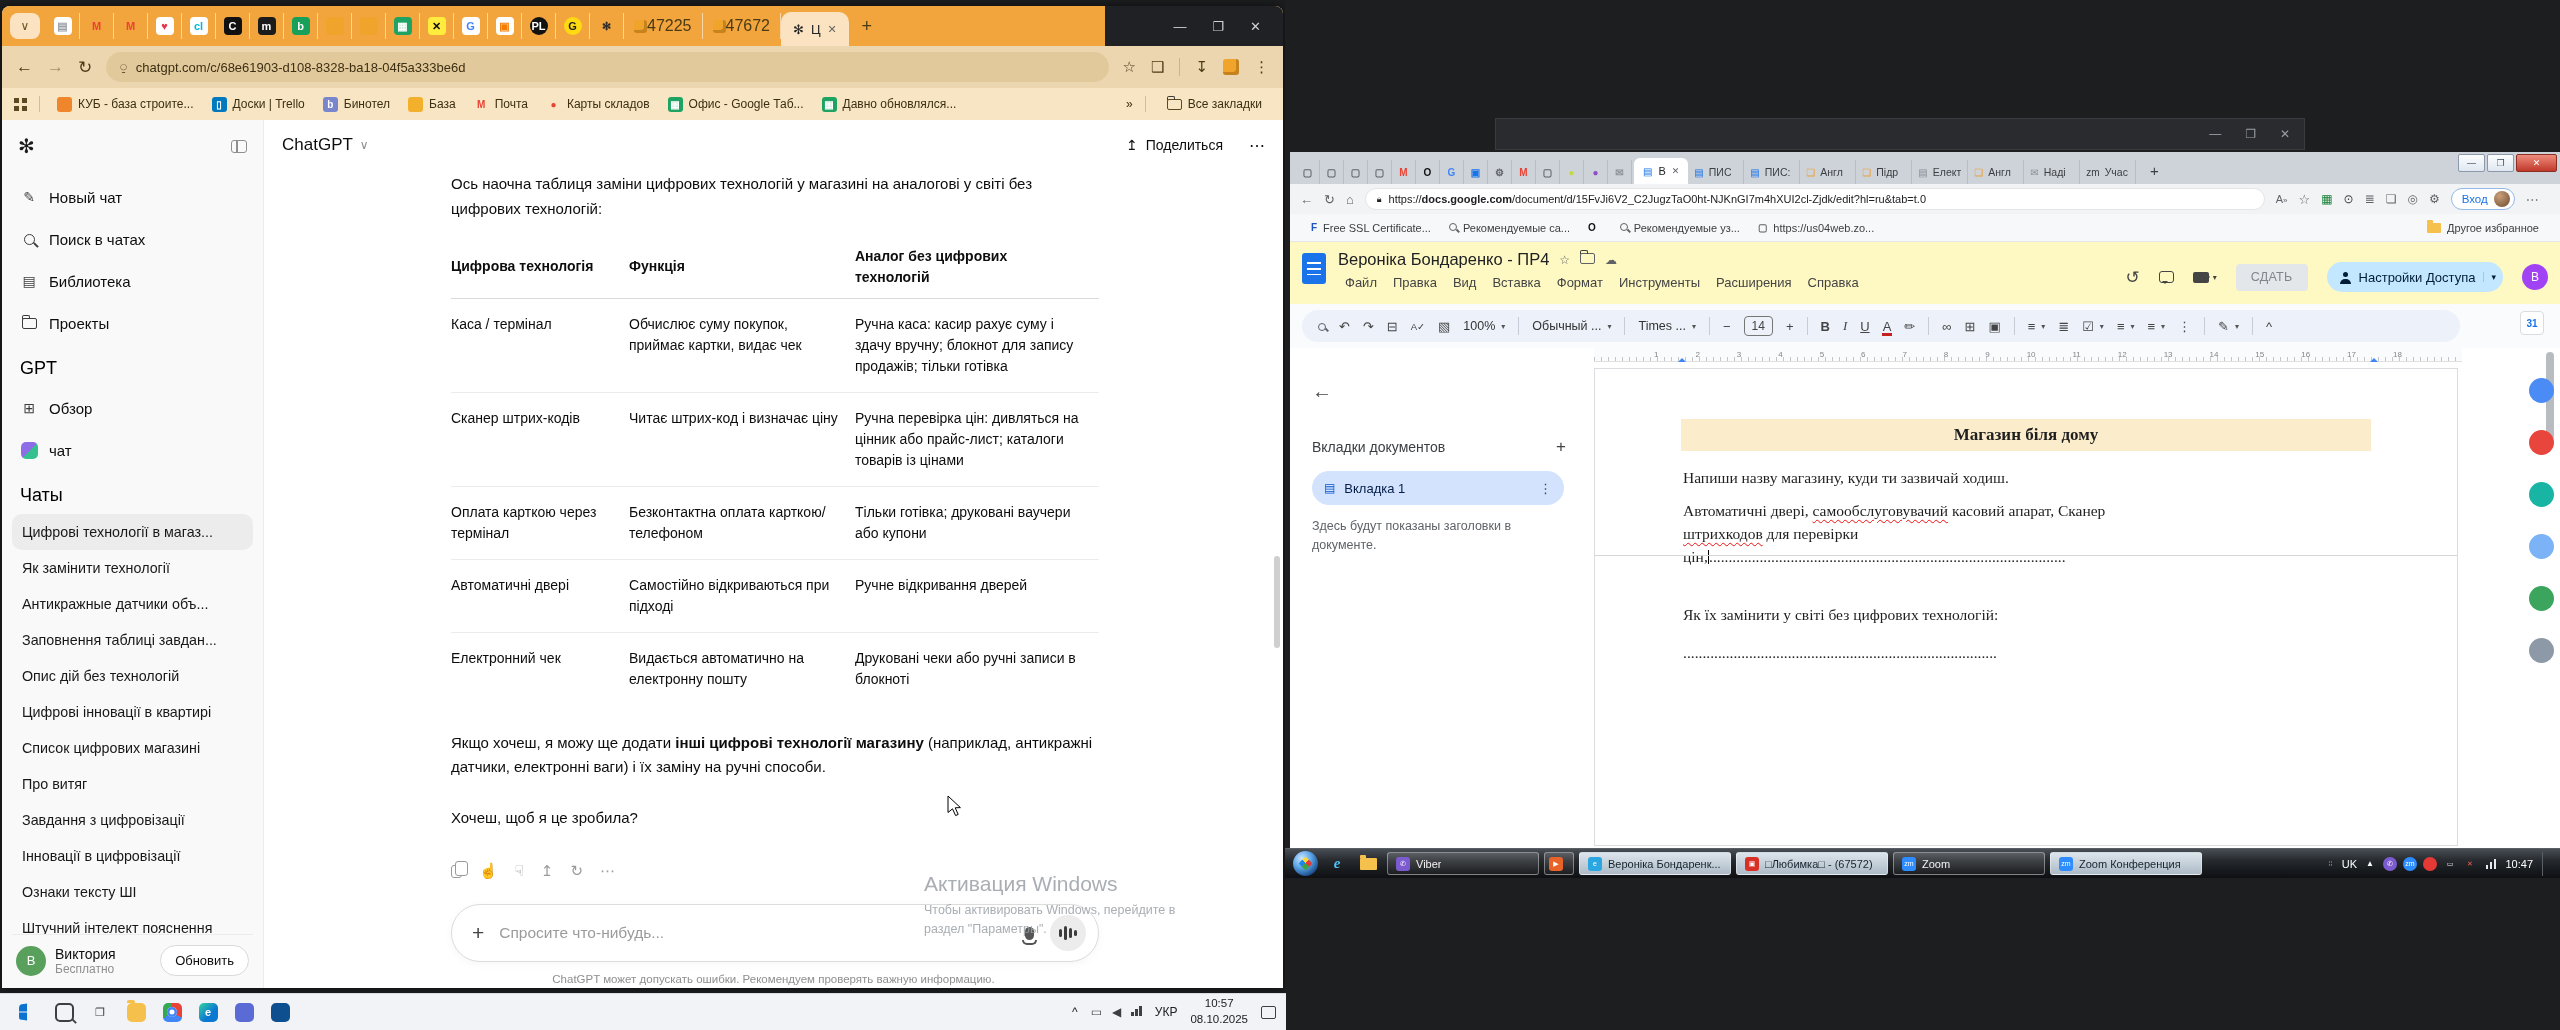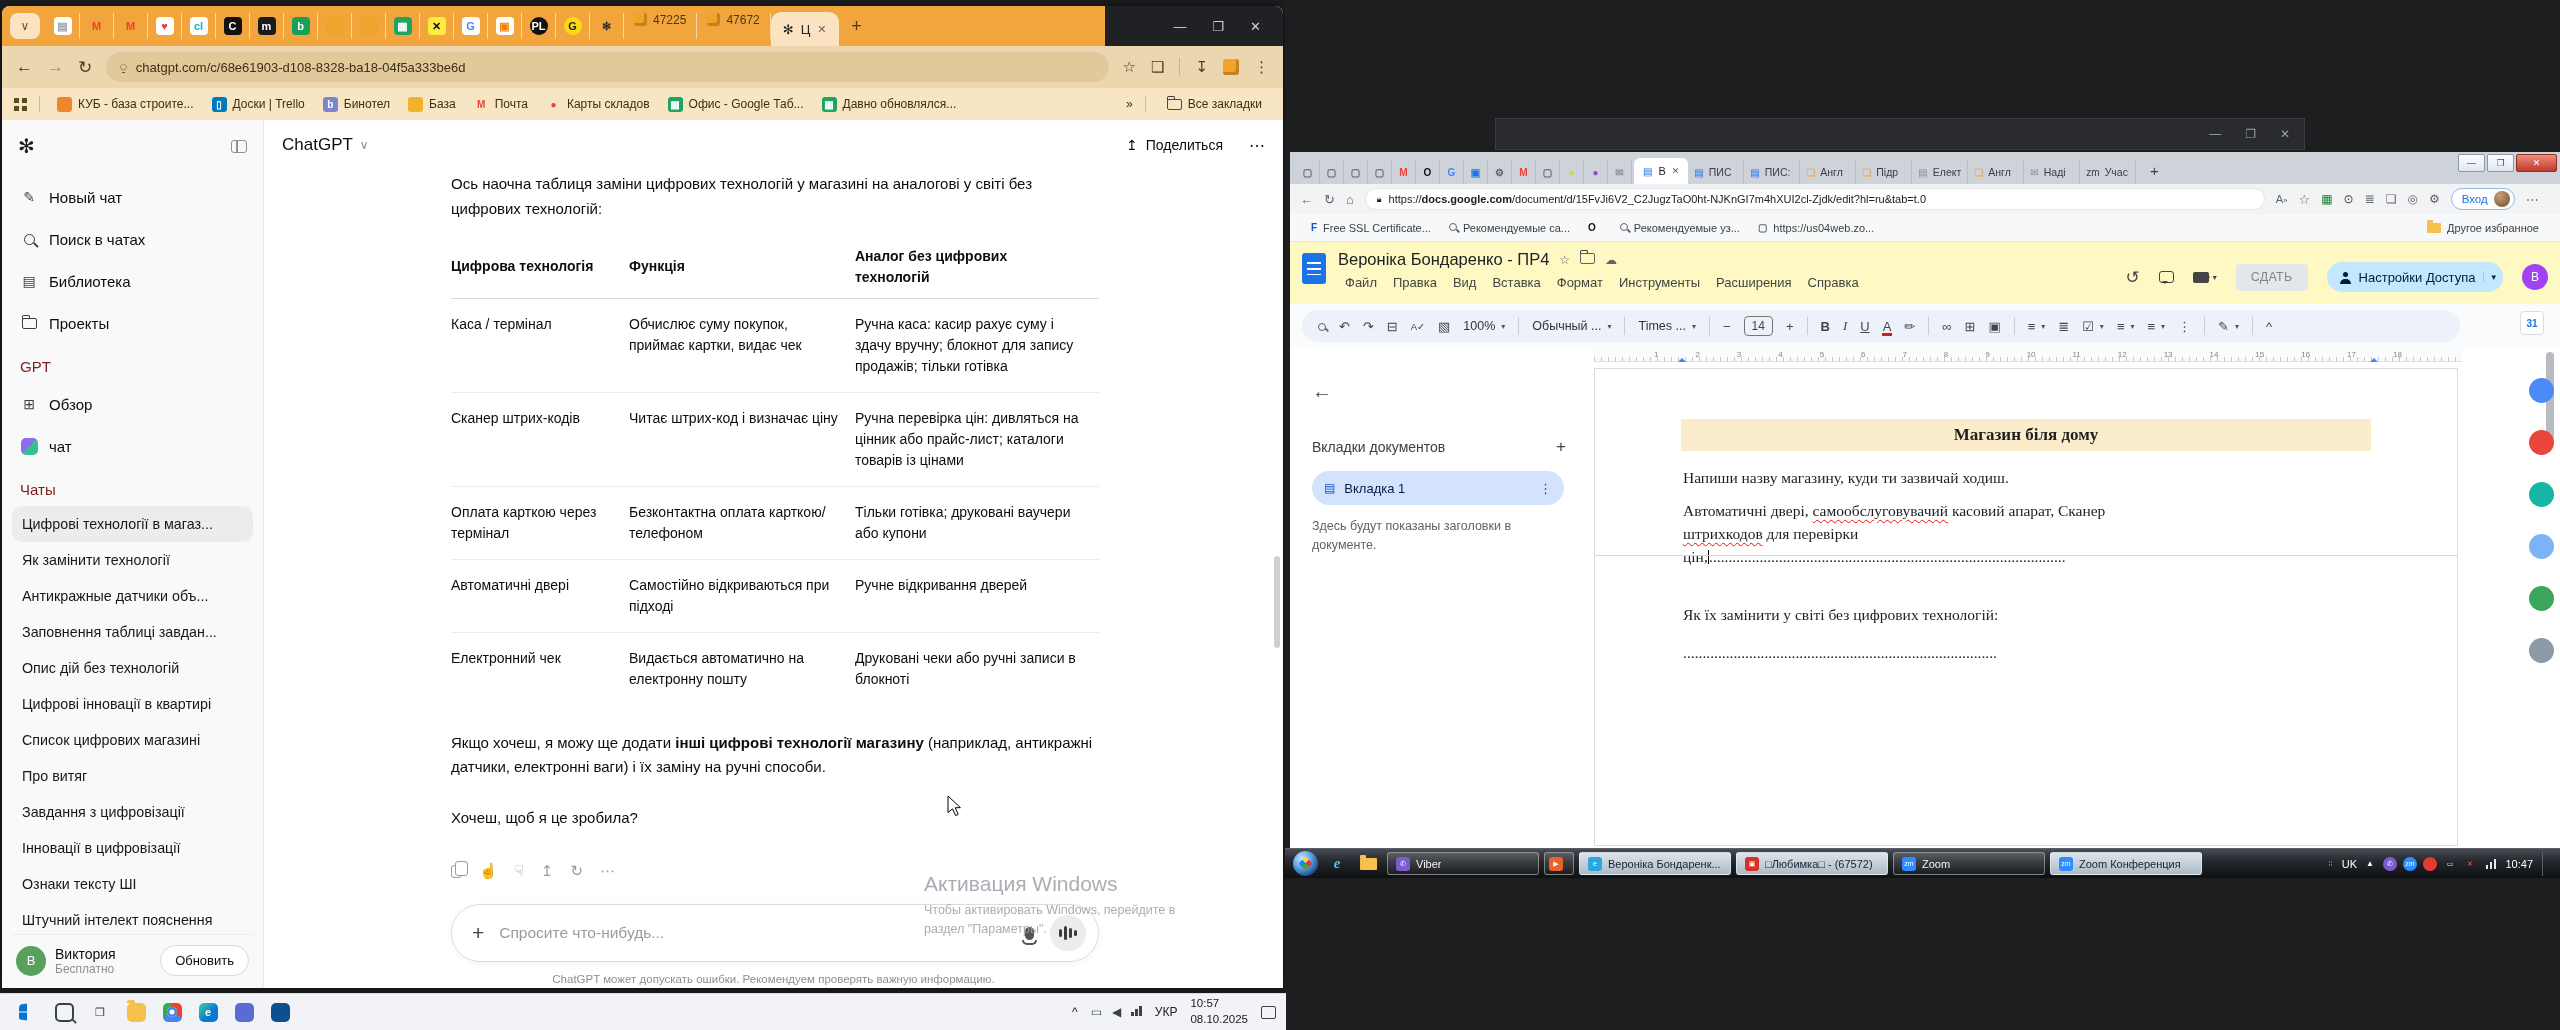--- a/index.html
+++ b/index.html
@@ -15,7 +15,7 @@
   .pin{width:34px;height:26px;display:flex;align-items:center;justify-content:center;border-right:1px solid rgba(255,255,255,.55)}
   .pin .pg{width:18px;height:18px;border-radius:4px;display:flex;align-items:center;justify-content:center;font-size:11px;font-weight:bold}
   .pin .pg.round{border-radius:50%}
-  .numtab{height:26px;display:flex;gap:6px;padding:0 10px;border-right:1px solid rgba(255,255,255,.55);font-size:12px;color:#4a3a15}
+  .numtab{height:26px;display:flex;align-items:center;padding:0 10px;border-right:1px solid rgba(255,255,255,.55);font-size:16px;color:#4a3a15}
   .cube{width:13px;height:13px;border-radius:3px;background:#f0a42c;box-shadow:inset -3px -3px 0 rgba(120,70,0,.35)}
   .activetab{height:34px;margin-top:6px;background:#fbe3c1;border-radius:10px 10px 0 0;display:flex;align-items:center;gap:7px;padding:0 12px;font-size:13px;color:#222}
   .newtab{width:28px;height:28px;color:#4a3a15;font-size:18px;display:flex;align-items:center;justify-content:center;margin-left:4px}

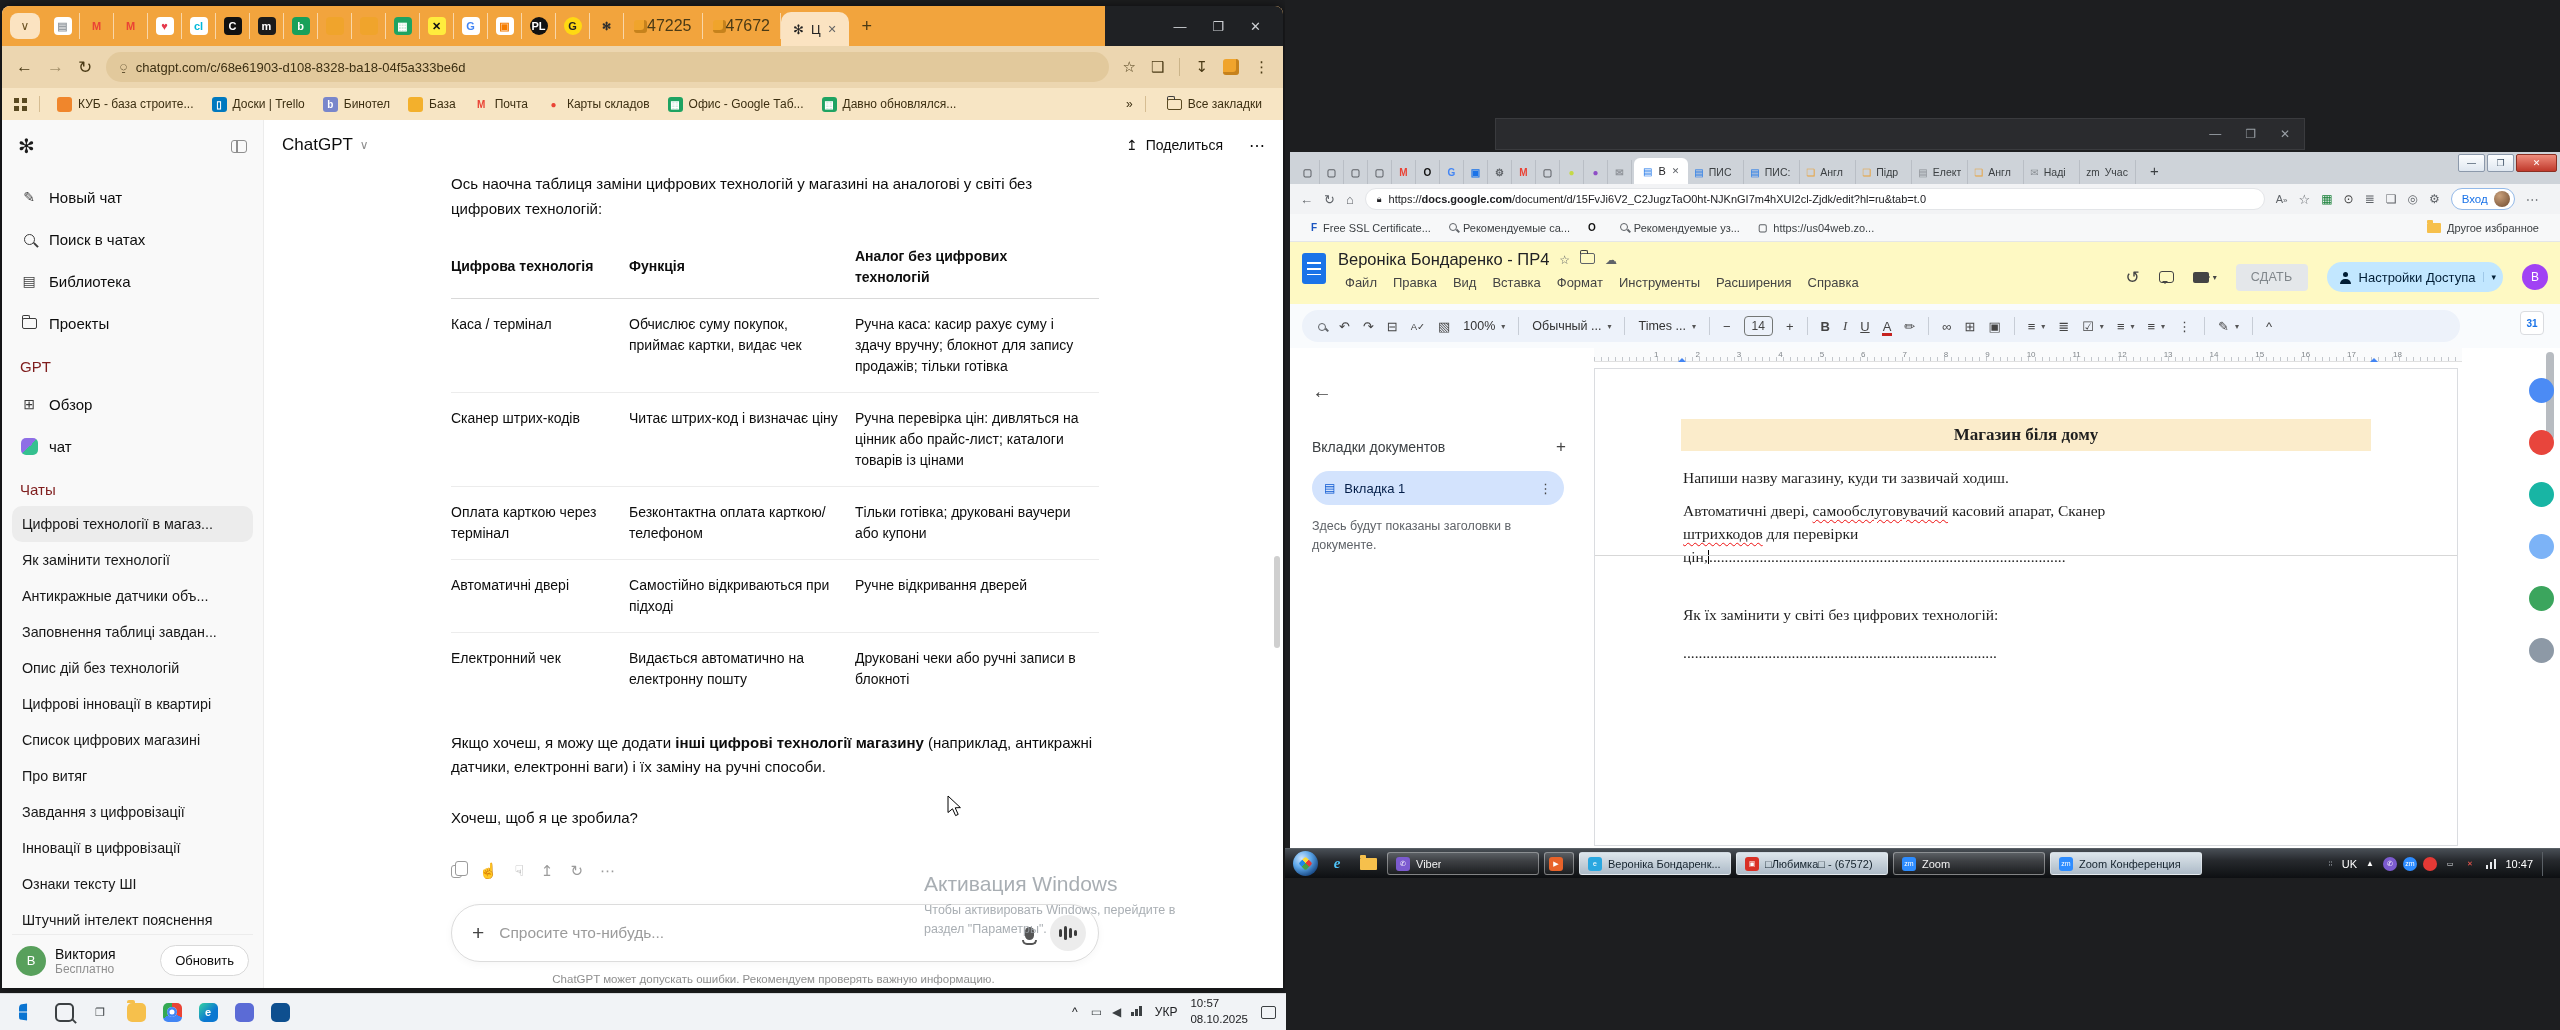--- a/index.html
+++ b/index.html
@@ -42,7 +42,7 @@
   .i-panel::after{content:"";position:absolute;left:4px;top:0;bottom:0;width:1.6px;background:#8f8f8f}
   .navitem{display:flex;align-items:center;gap:11px;height:42px;padding:0 8px;border-radius:10px;font-size:15px;color:#0d0d0d}
   .navitem .nic{width:18px;display:flex;justify-content:center;color:#3c3c3c;font-size:14px}
-  .seclabel{font-size:15px;color:#7f1d1d;padding:14px 8px 8px}
+  .seclabel{font-size:18px;color:#000000;padding:14px 8px 8px}
   .chatitem{height:36px;display:flex;align-items:center;padding:0 10px;border-radius:10px;font-size:14.3px;color:#181818;white-space:nowrap;overflow:hidden;text-overflow:ellipsis;display:block;line-height:36px}
   .chatitem.active{background:#ececec}
   .gsb-foot{margin-top:auto;border-top:1px solid #ececec;padding:10px 4px 2px;display:flex;align-items:center;gap:9px}

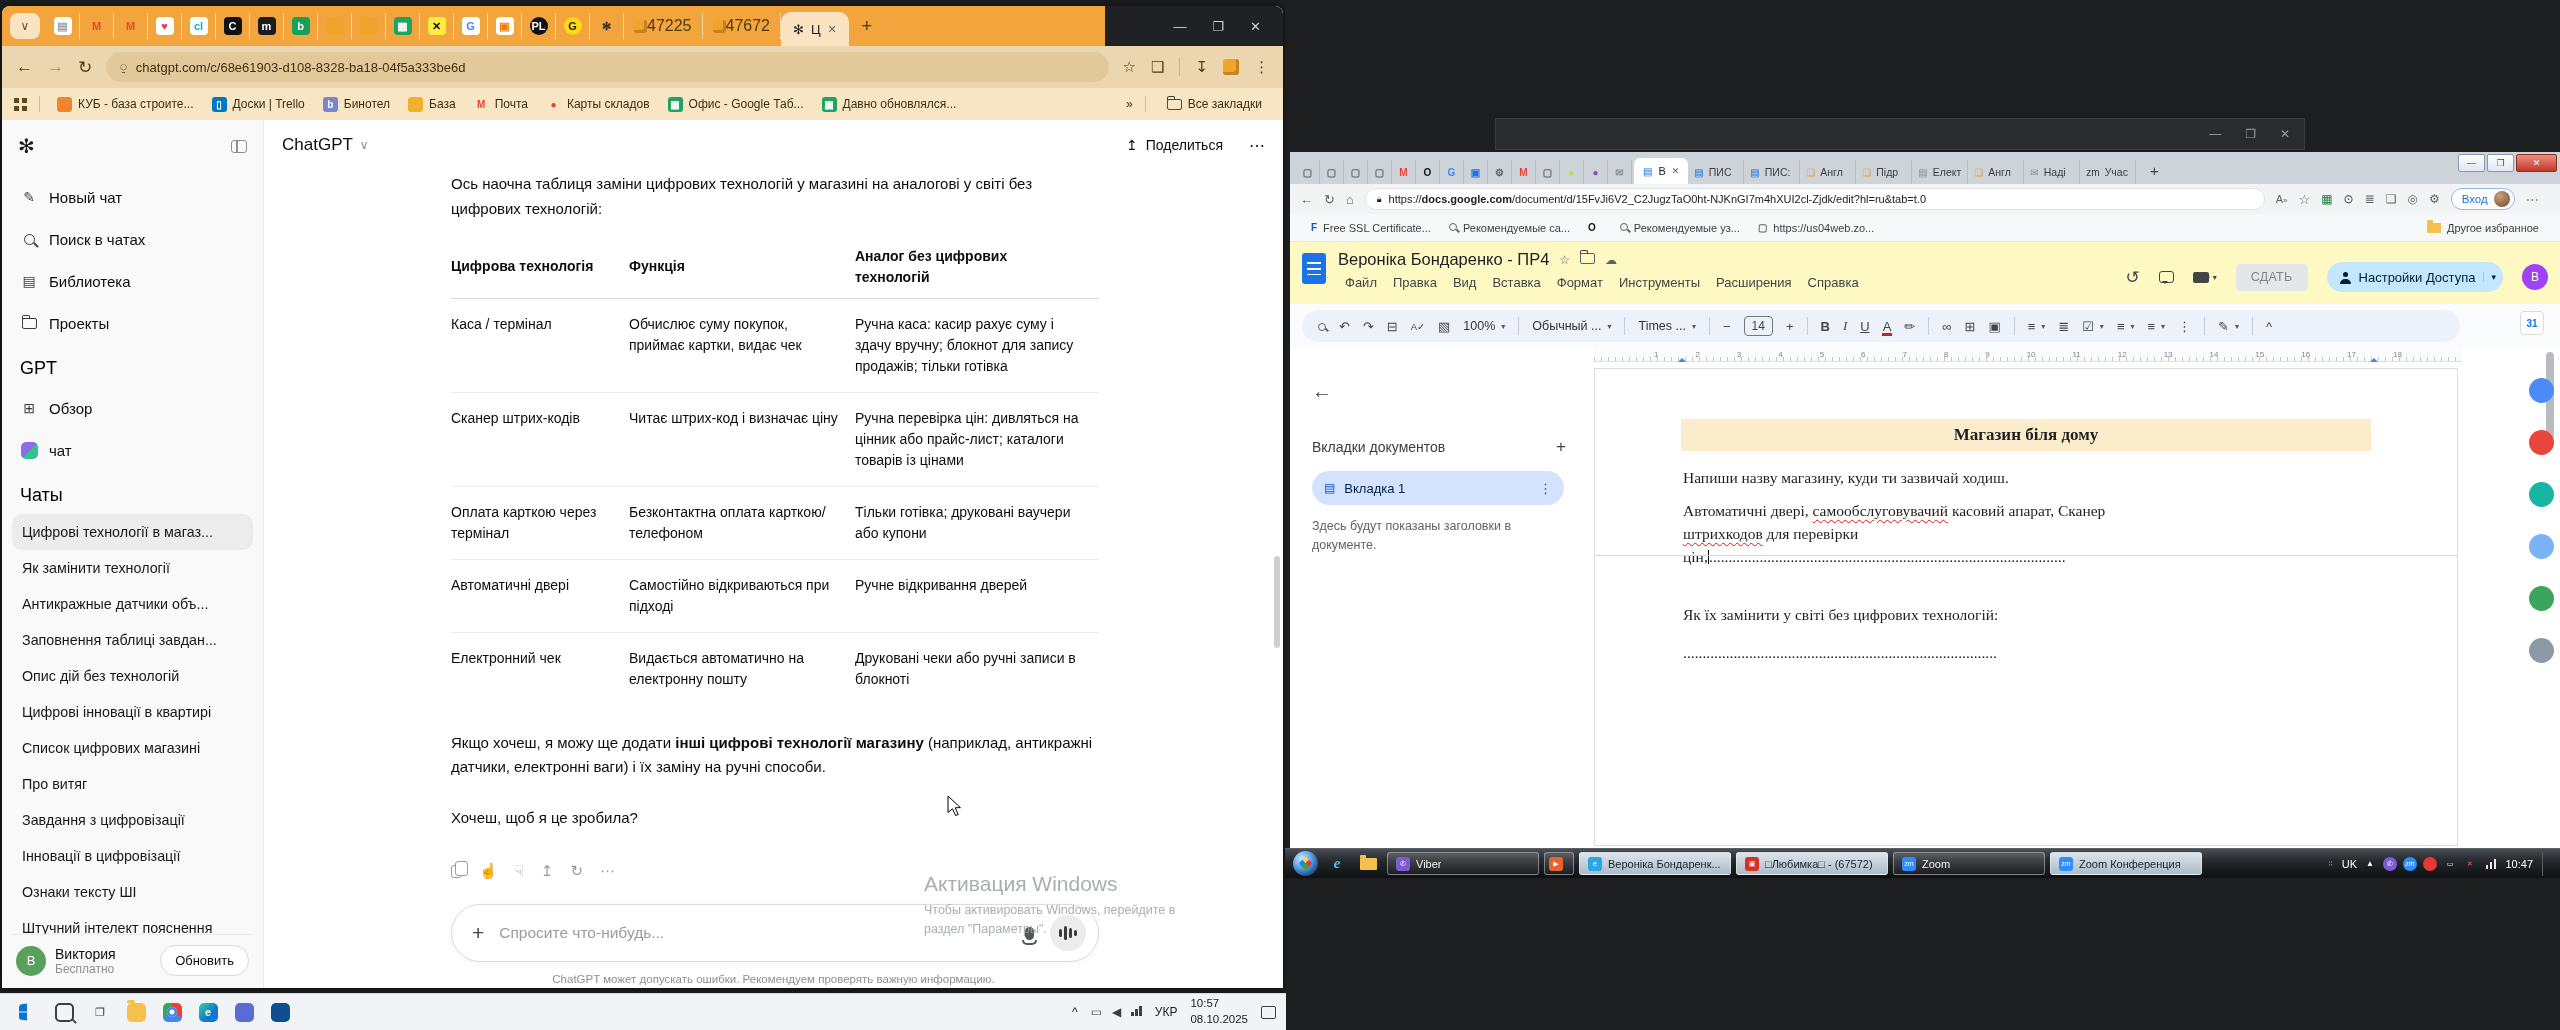--- a/index.html
+++ b/index.html
@@ -190,7 +190,7 @@
   .foldy2::before{content:"";position:absolute;top:-3px;left:0;width:8px;height:3px;background:#f6c04c;border-radius:2px 2px 0 0}
   .appdot{width:19px;height:19px;border-radius:5px}
   .htray{margin-left:auto;display:flex;align-items:center;gap:13px;color:#202124;font-size:12px}
-  .hclock{text-align:left;font-size:11.5px;line-height:1.35;color:#202124}
+  .hclock{text-align:center;font-size:11.5px;line-height:1.35;color:#202124}
   .notifsq{width:15px;height:13px;border:1.5px solid #3c4043;border-radius:2px;position:relative}
 
   .cursor{position:absolute;left:947px;top:795px;z-index:99}

